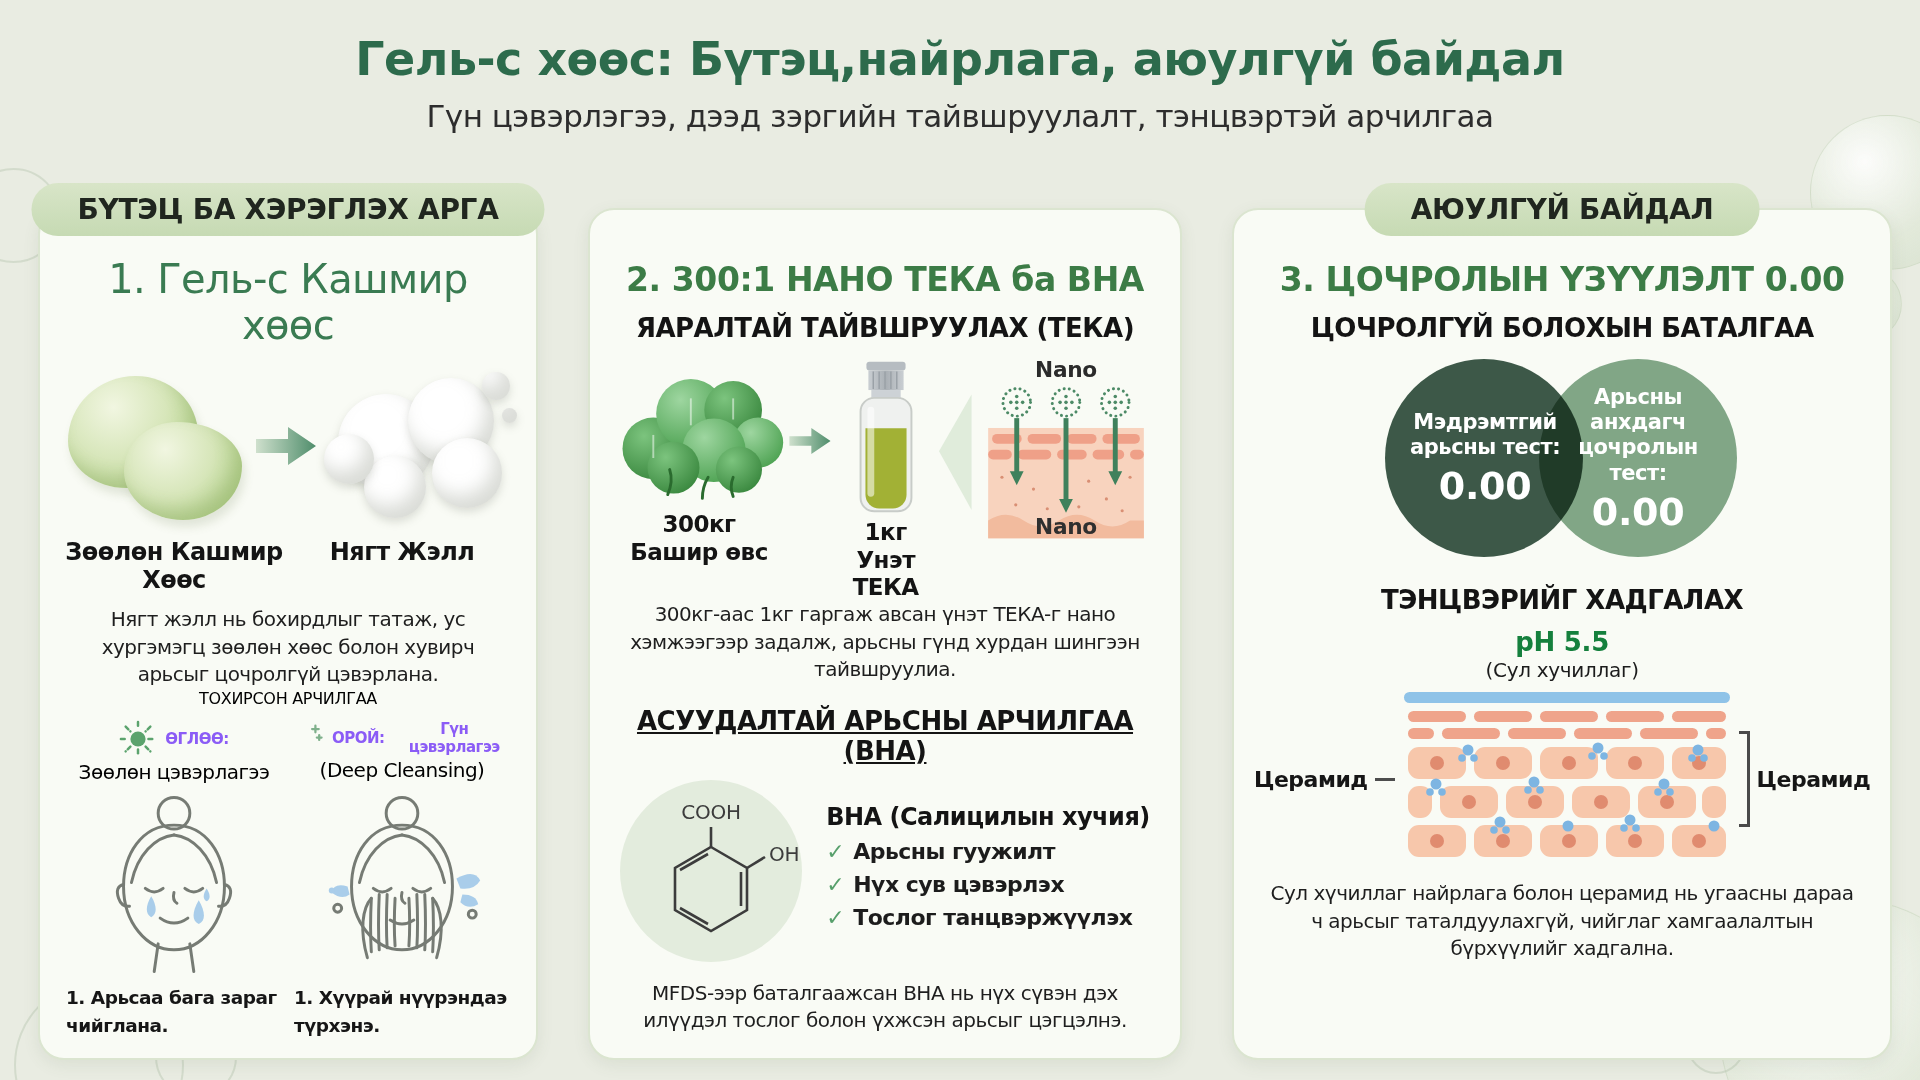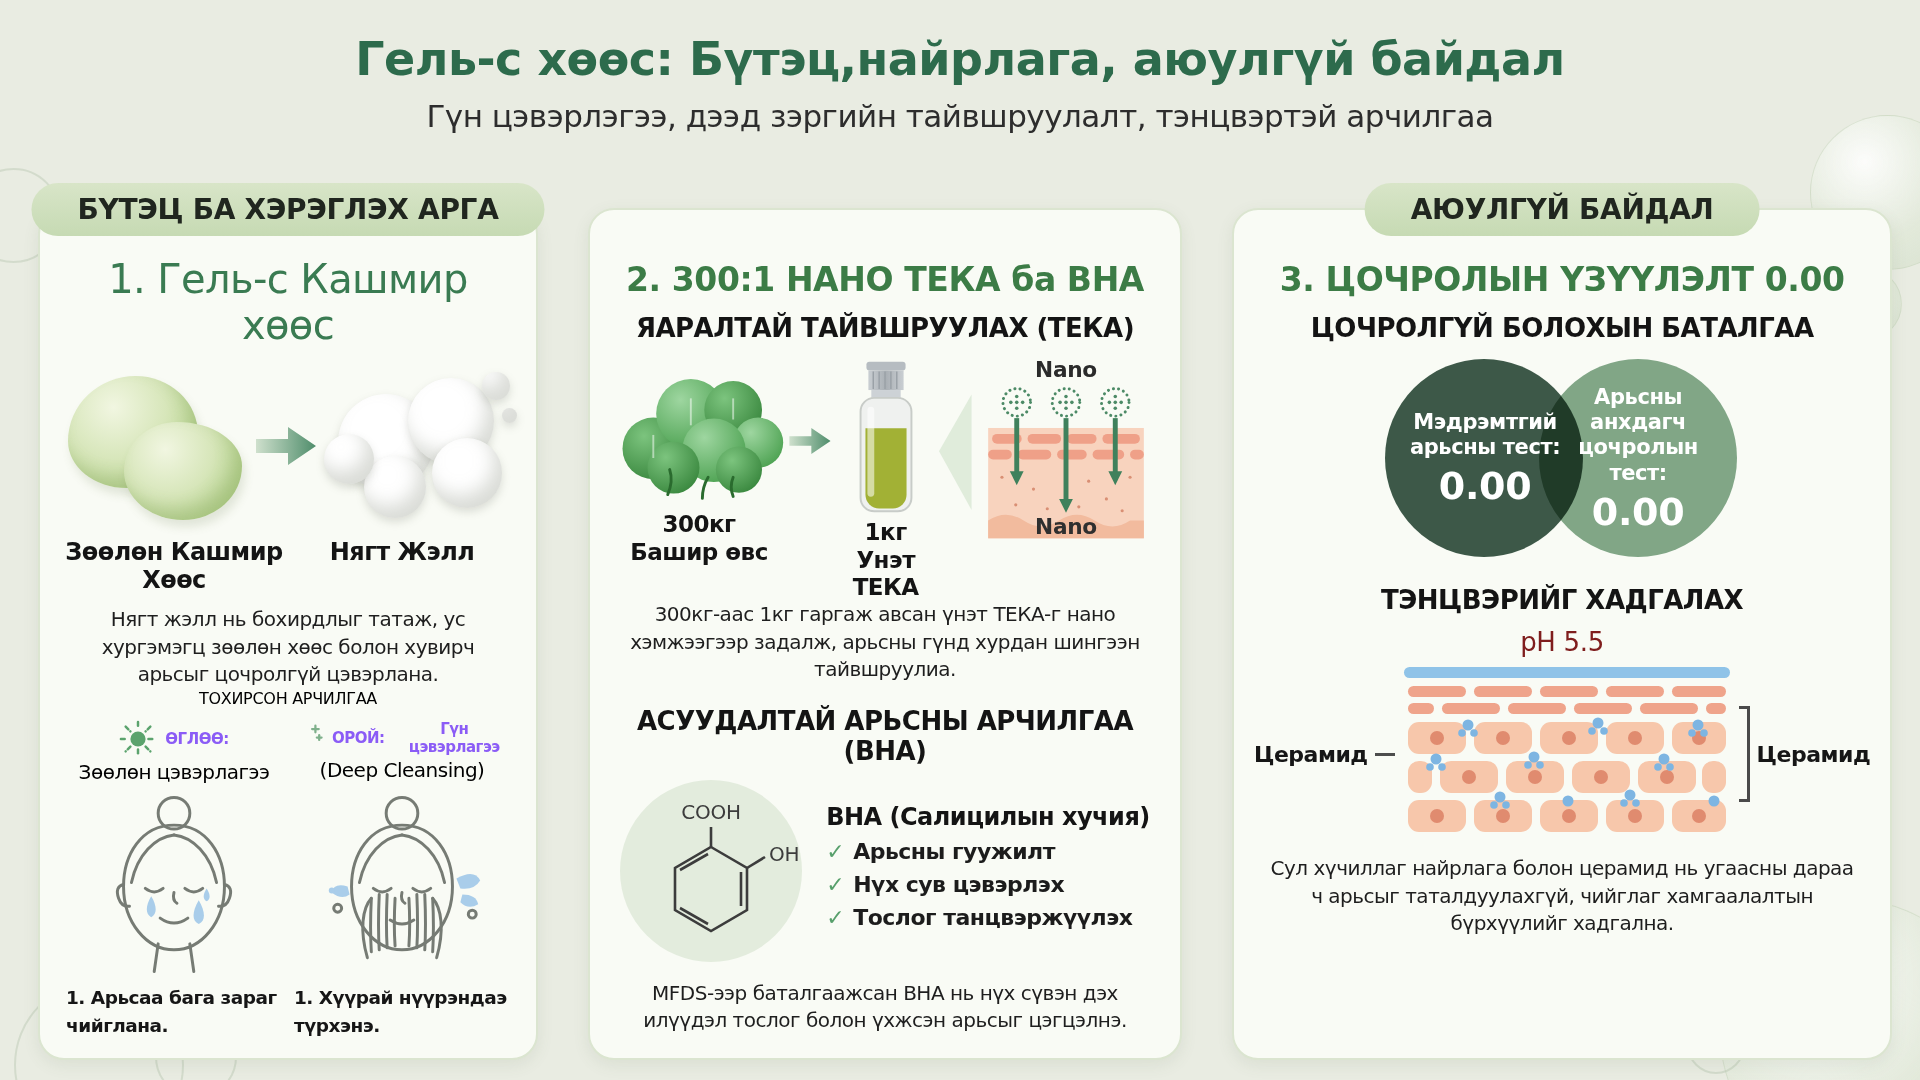--- a/index.html
+++ b/index.html
@@ -93,7 +93,7 @@
   .vt-right { left:201px; width:180px; }
   .vlabel { font-size:21px; font-weight:700; line-height:1.2; letter-spacing:-0.4px; }
   .vvalue { font-size:38px; font-weight:700; margin-top:4px; }
-  .ph-value { margin-top:12px; font-size:26px; font-weight:400; color:#7f1d1d; }
+  .ph-value { margin-top:12px; font-size:26px; font-weight:700; color:#15803d; }
   .ph-note { font-size:20px; font-weight:500; margin-top:1px; color:#1c1c1c; }
   .barrier-row { display:flex; align-items:center; justify-content:center; gap:7px; margin-top:8px; }
   .ceramide-label { font-size:22px; font-weight:600; letter-spacing:-0.5px; color:#161616; white-space:nowrap; }

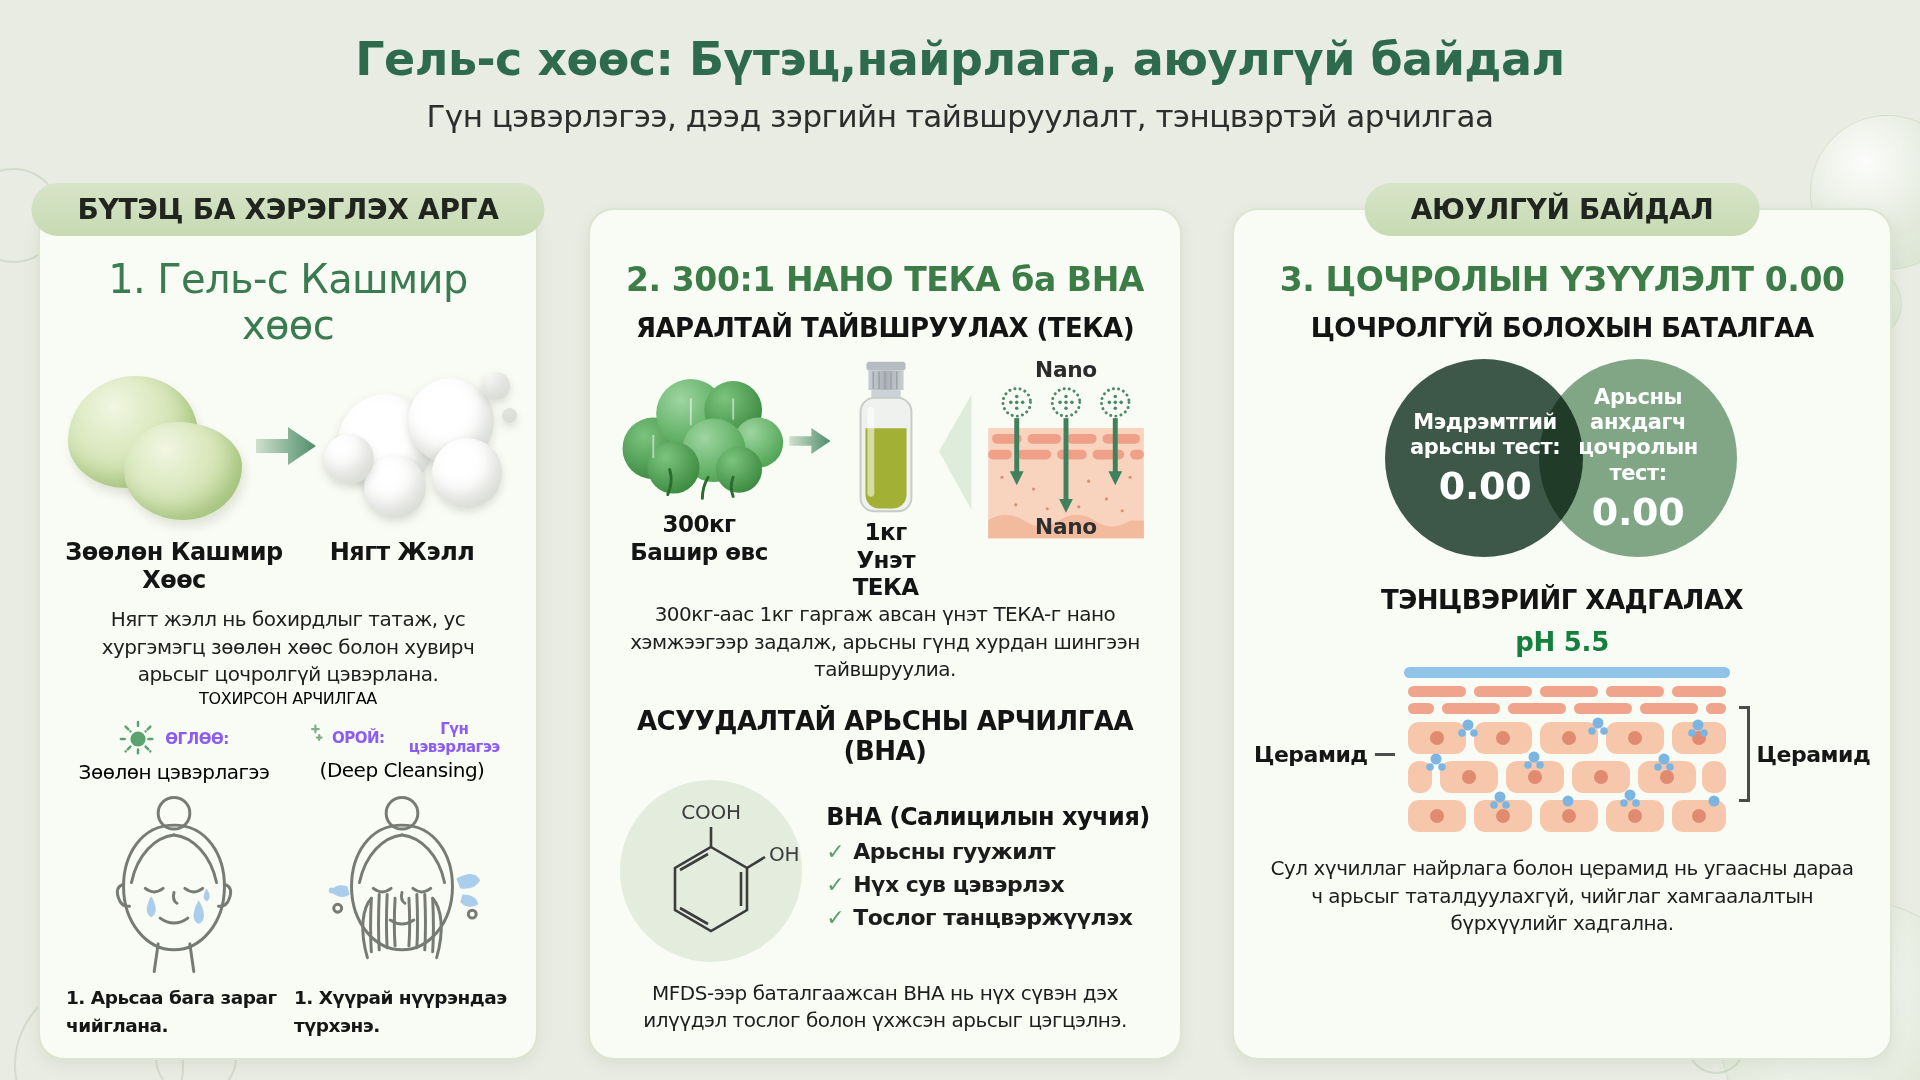--- a/index.html
+++ b/index.html
@@ -467,6 +467,7 @@
         <div class="sub-heading" style="margin-top:24px;">ТЭНЦВЭРИЙГ ХАДГАЛАХ</div>
 
         <div class="ph-value">pH 5.5</div>
+        <div class="ph-note">(Сул хучиллаг)</div>
 
         <div class="barrier-row">
           <span class="ceramide-label">Церамид</span>

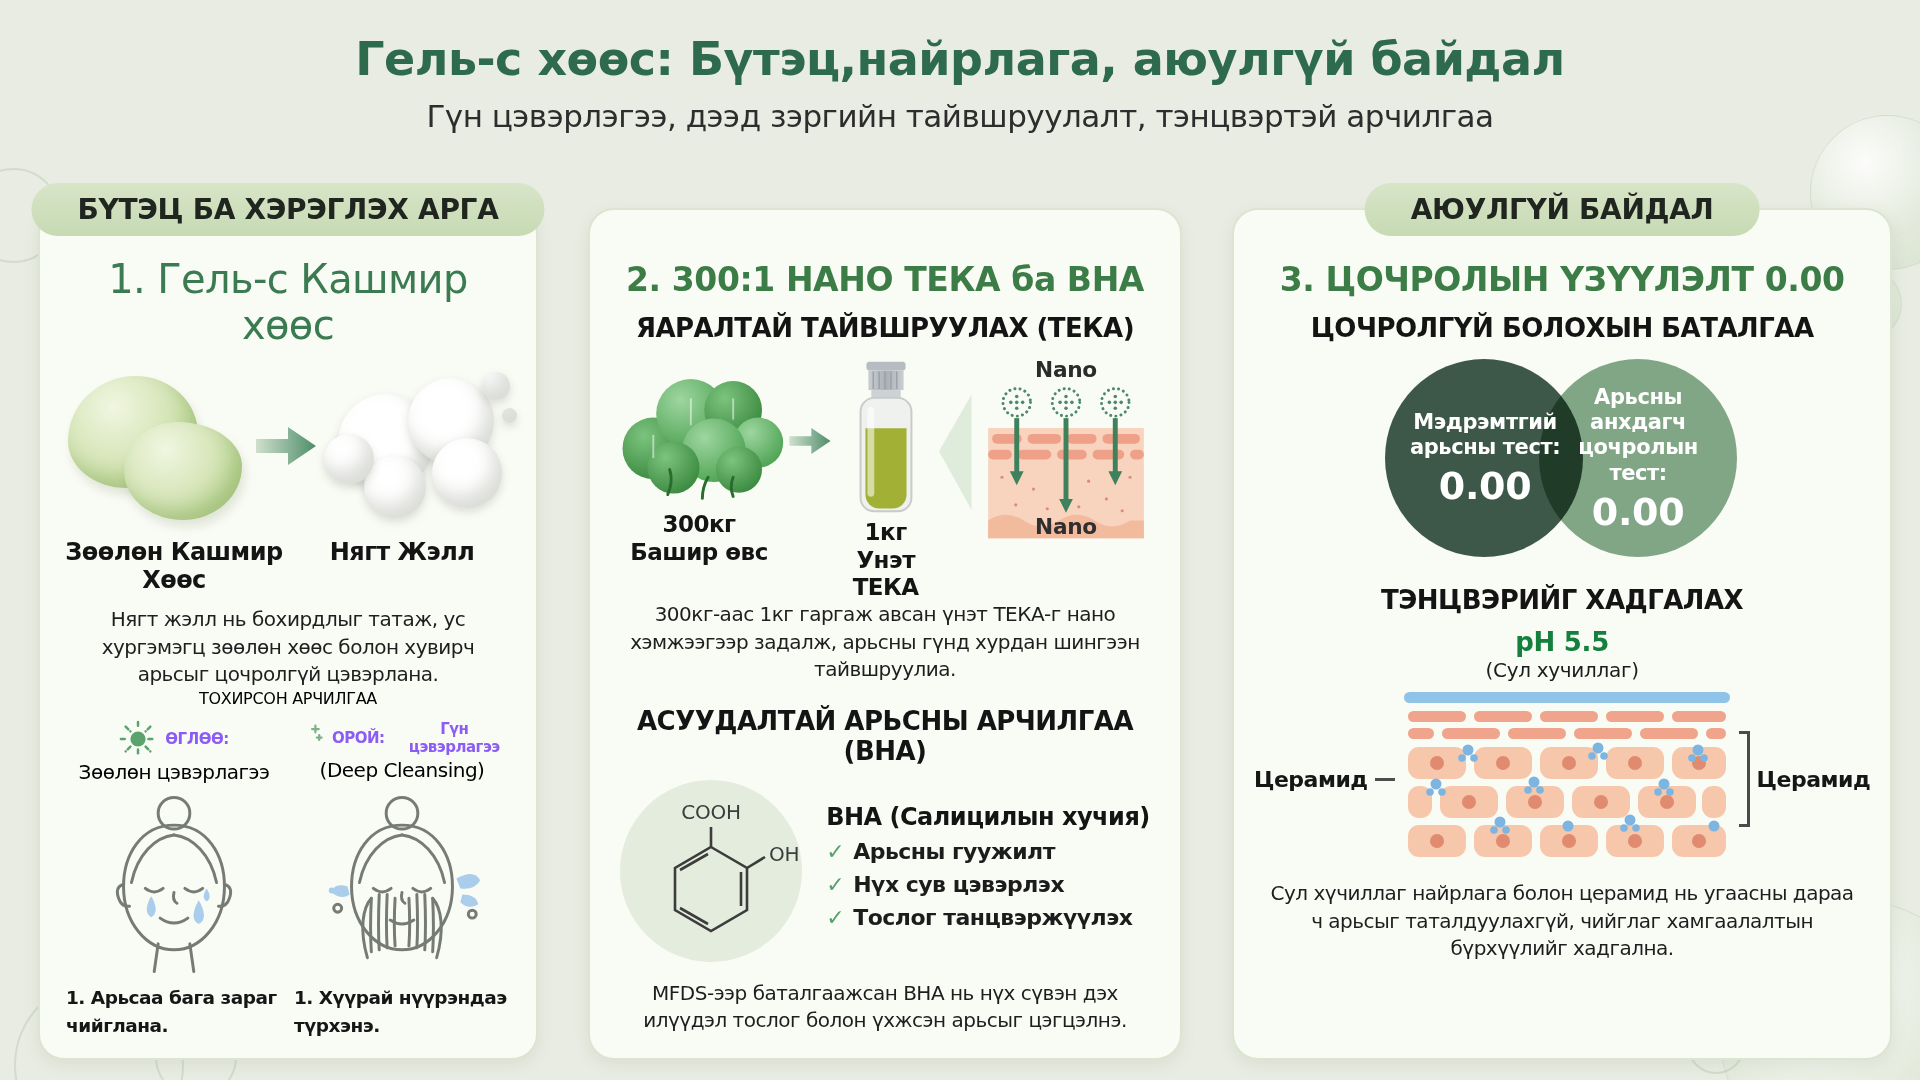--- a/index.html
+++ b/index.html
@@ -409,7 +409,7 @@
 
         <p class="desc" style="margin-top:4px;">300кг-аас 1кг гаргаж авсан үнэт ТЕКА-г нано хэмжээгээр задалж, арьсны гүнд хурдан шингээн тайвшруулиа.</p>
 
-        <div class="sub-heading" style="margin-top:22px;">АСУУДАЛТАЙ АРЬСНЫ АРЧИЛГАА (BHA)</div>
+        <div class="sub-heading" style="margin-top:22px;text-decoration:underline;">АСУУДАЛТАЙ АРЬСНЫ АРЧИЛГАА (BHA)</div>
 
         <div class="bha-row">
           <div class="molecule-wrap">

